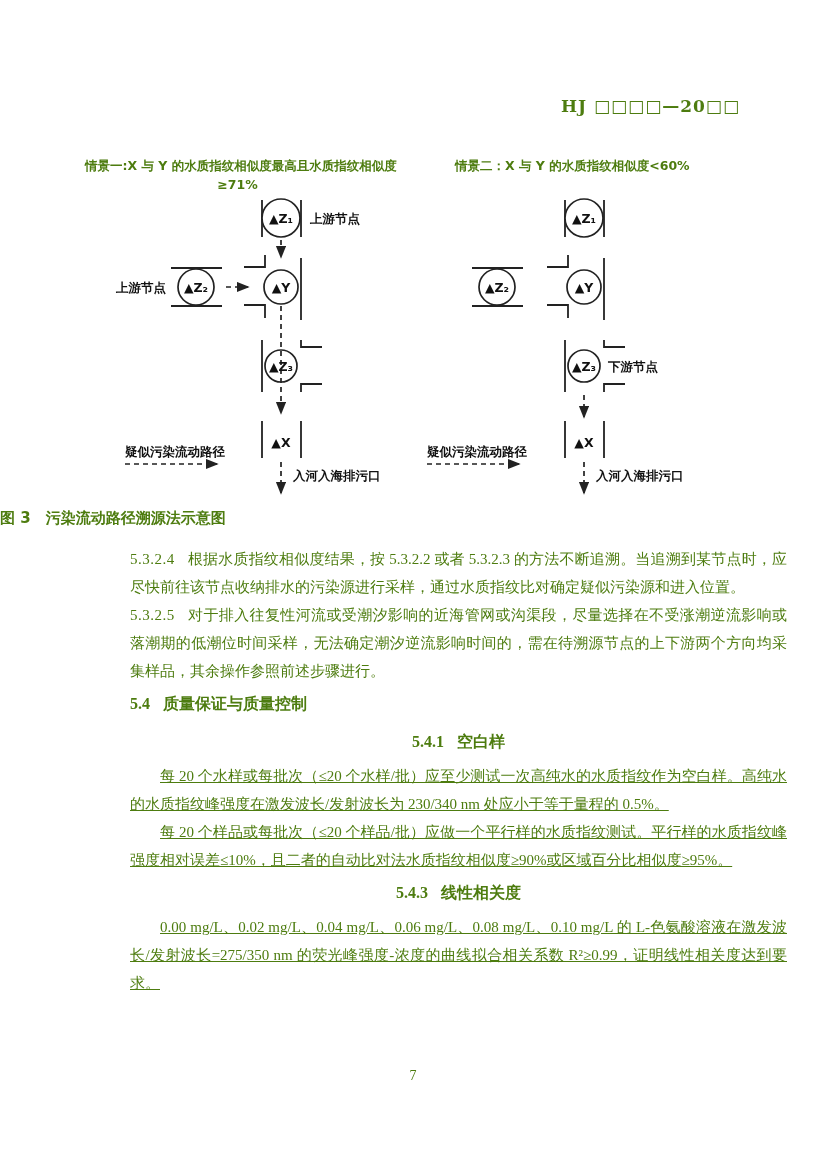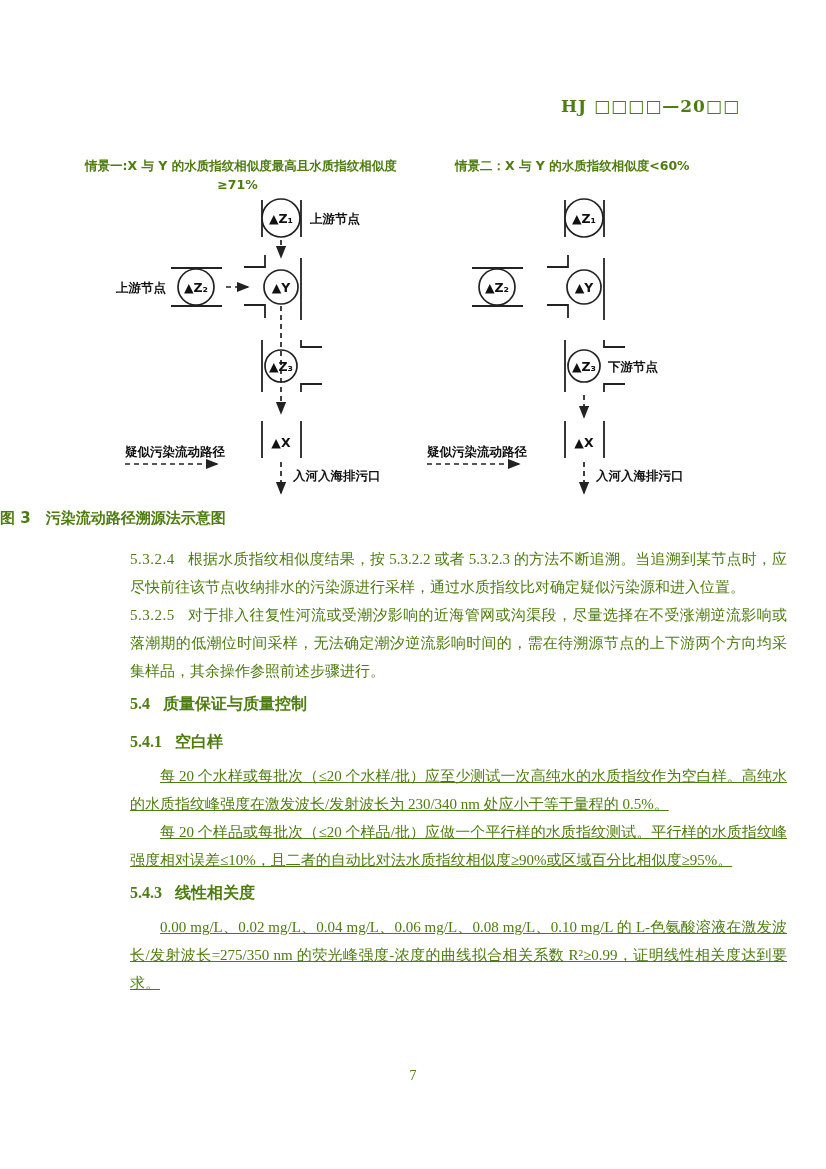--- a/index.html
+++ b/index.html
@@ -41,7 +41,7 @@
   }
   .heading .h-num { font-family:"Liberation Serif","DejaVu Serif",serif; font-weight:bold; margin-right:13px; }
   .h2 { margin:9px 0 18px 0; }
-  .h3 { margin:9px 0 10px 0; }
+  .h3 { margin:9px 0 10px 0;text-align:center; }
   .page-number {
     position:absolute; top:1068px; left:0; width:826px; text-align:center;
     font-size:14px;

